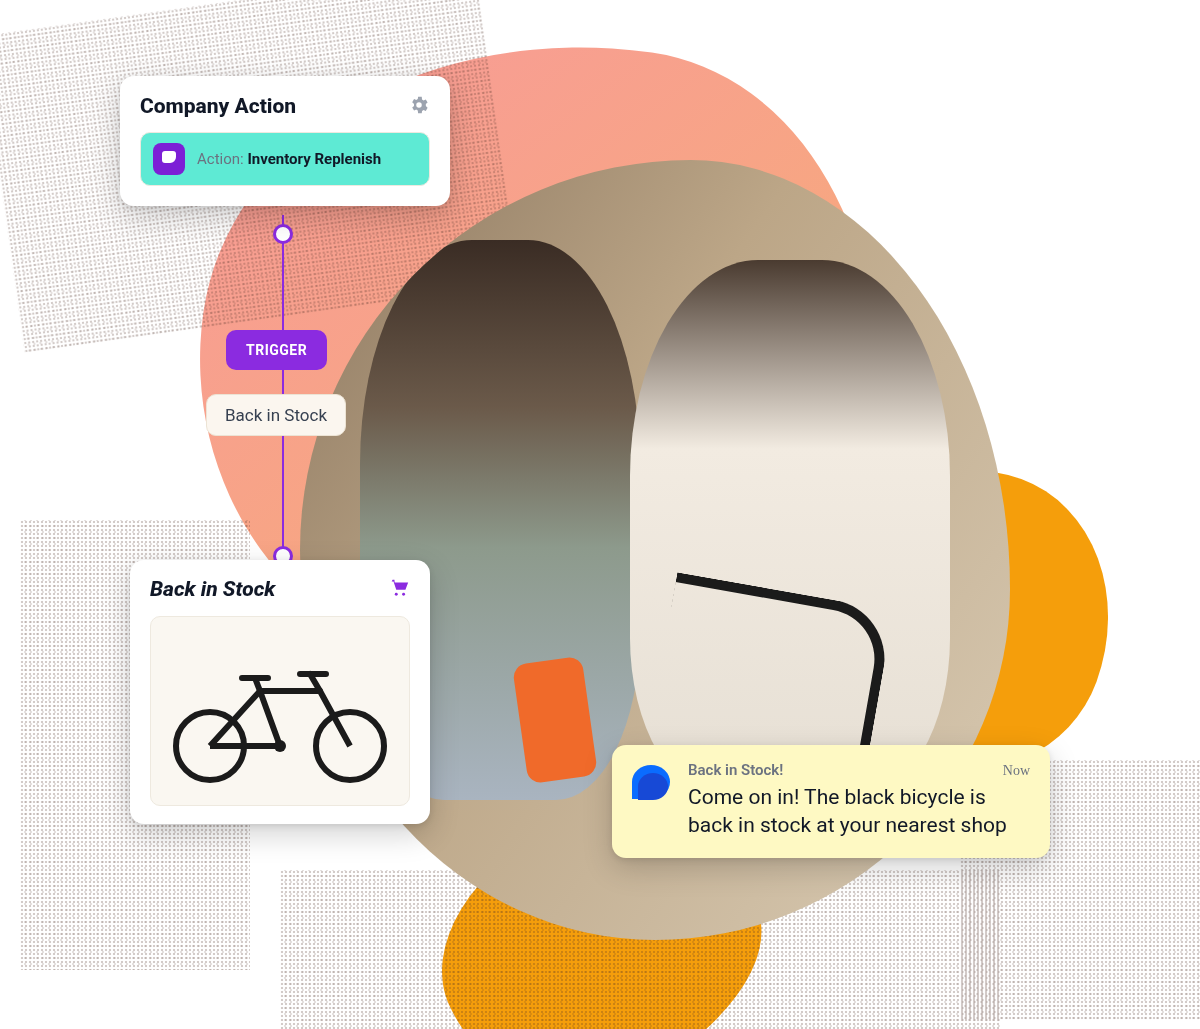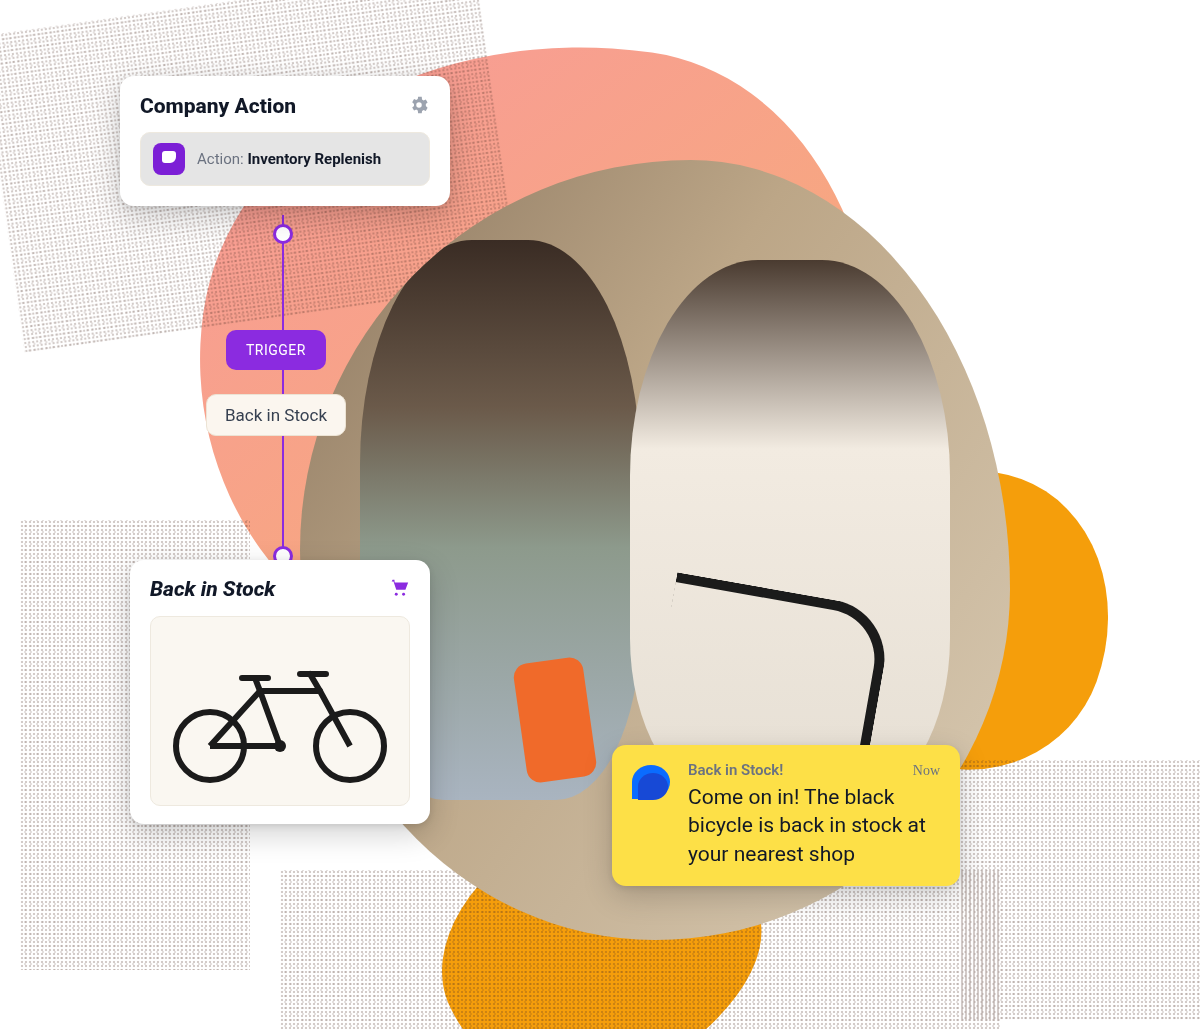--- a/index.html
+++ b/index.html
@@ -114,7 +114,7 @@
   }
   .action-row {
     display: flex; align-items: center; gap: 12px;
-    background: #e5e5e5; border: 1px solid #eee9df; border-radius: 10px;
+    background: #5eead4; border: 1px solid #eee9df; border-radius: 10px;
     padding: 10px 12px;
   }
   .action-icon {

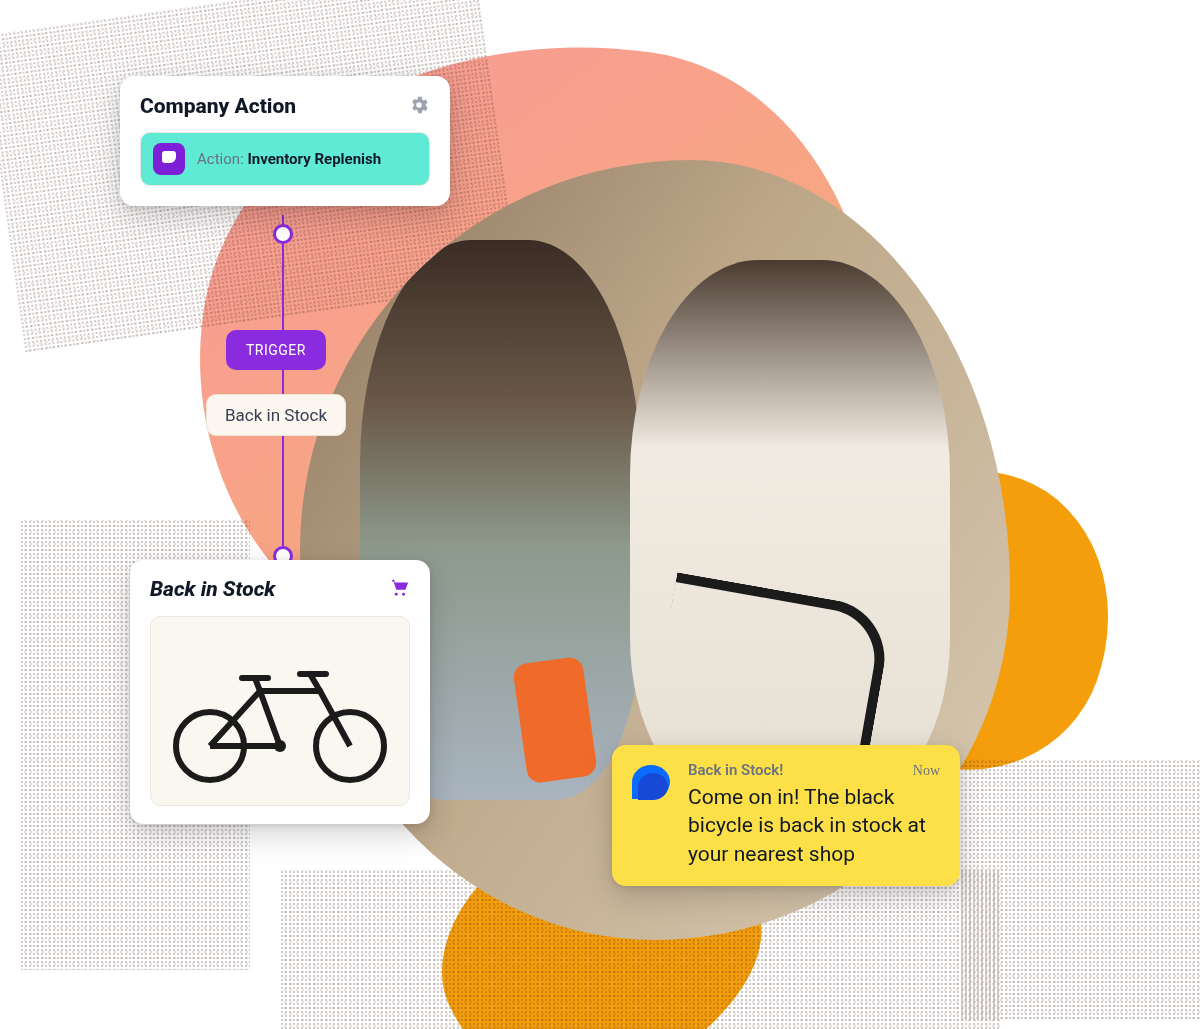--- a/index.html
+++ b/index.html
@@ -147,7 +147,7 @@
     position: absolute;
     left: 226px; top: 330px;
     background: #8b2be0; color: #fff;
-    font-weight: 400; font-size: 14px; letter-spacing: 0.5px;
+    font-weight: 700; font-size: 14px; letter-spacing: 0.5px;
     padding: 12px 20px; border-radius: 10px;
   }
   .trigger-label {

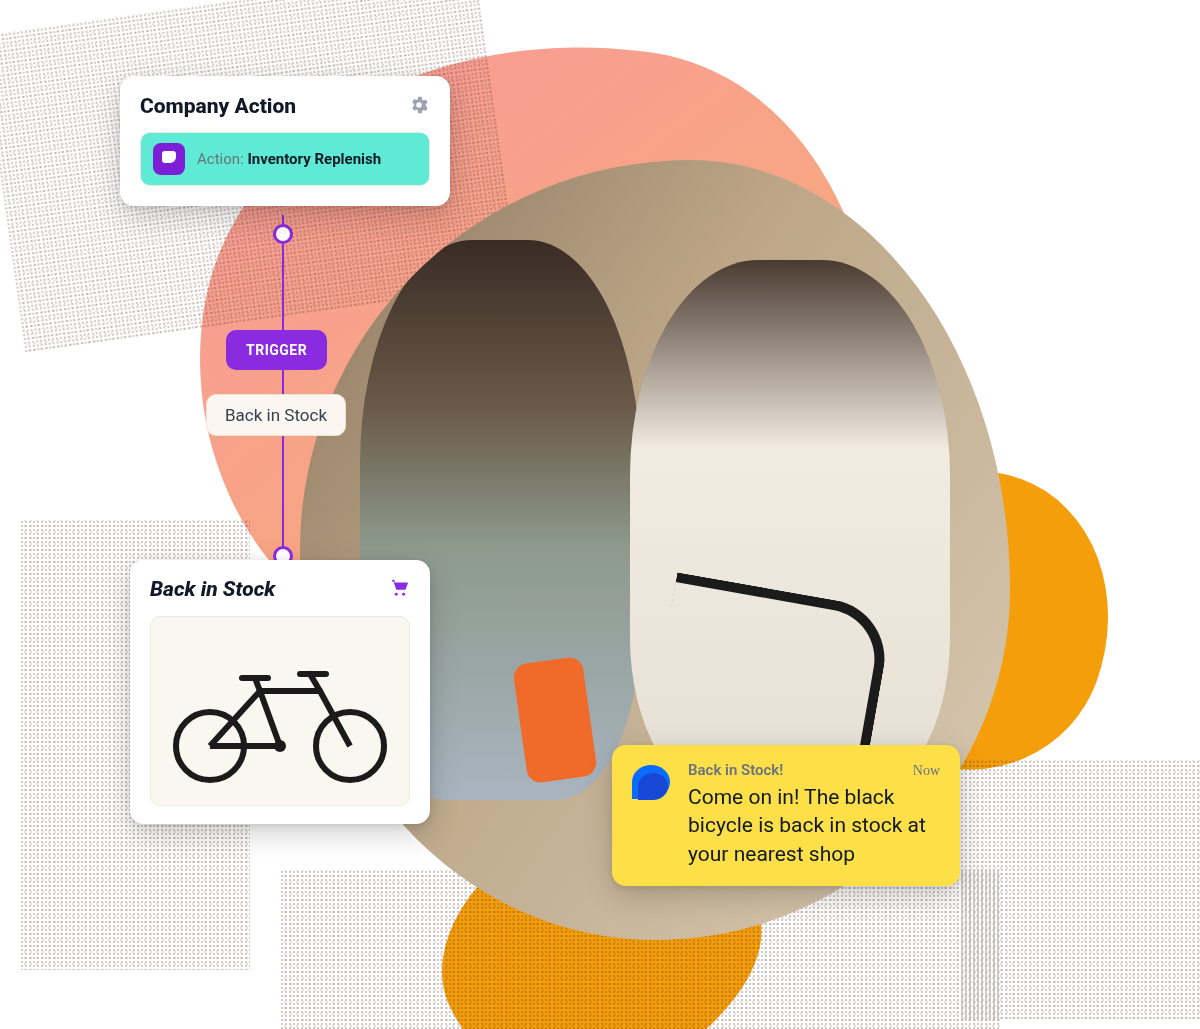--- a/index.html
+++ b/index.html
@@ -181,9 +181,9 @@
 
   .card-notif {
     left: 612px; top: 745px;
-    width: 348px;
+    width: 438px;
     padding: 16px 20px 18px 20px;
-    background: #fde047;
+    background: #fef9c3;
   }
   .notif-row { display: flex; gap: 14px; }
   .notif-icon {

